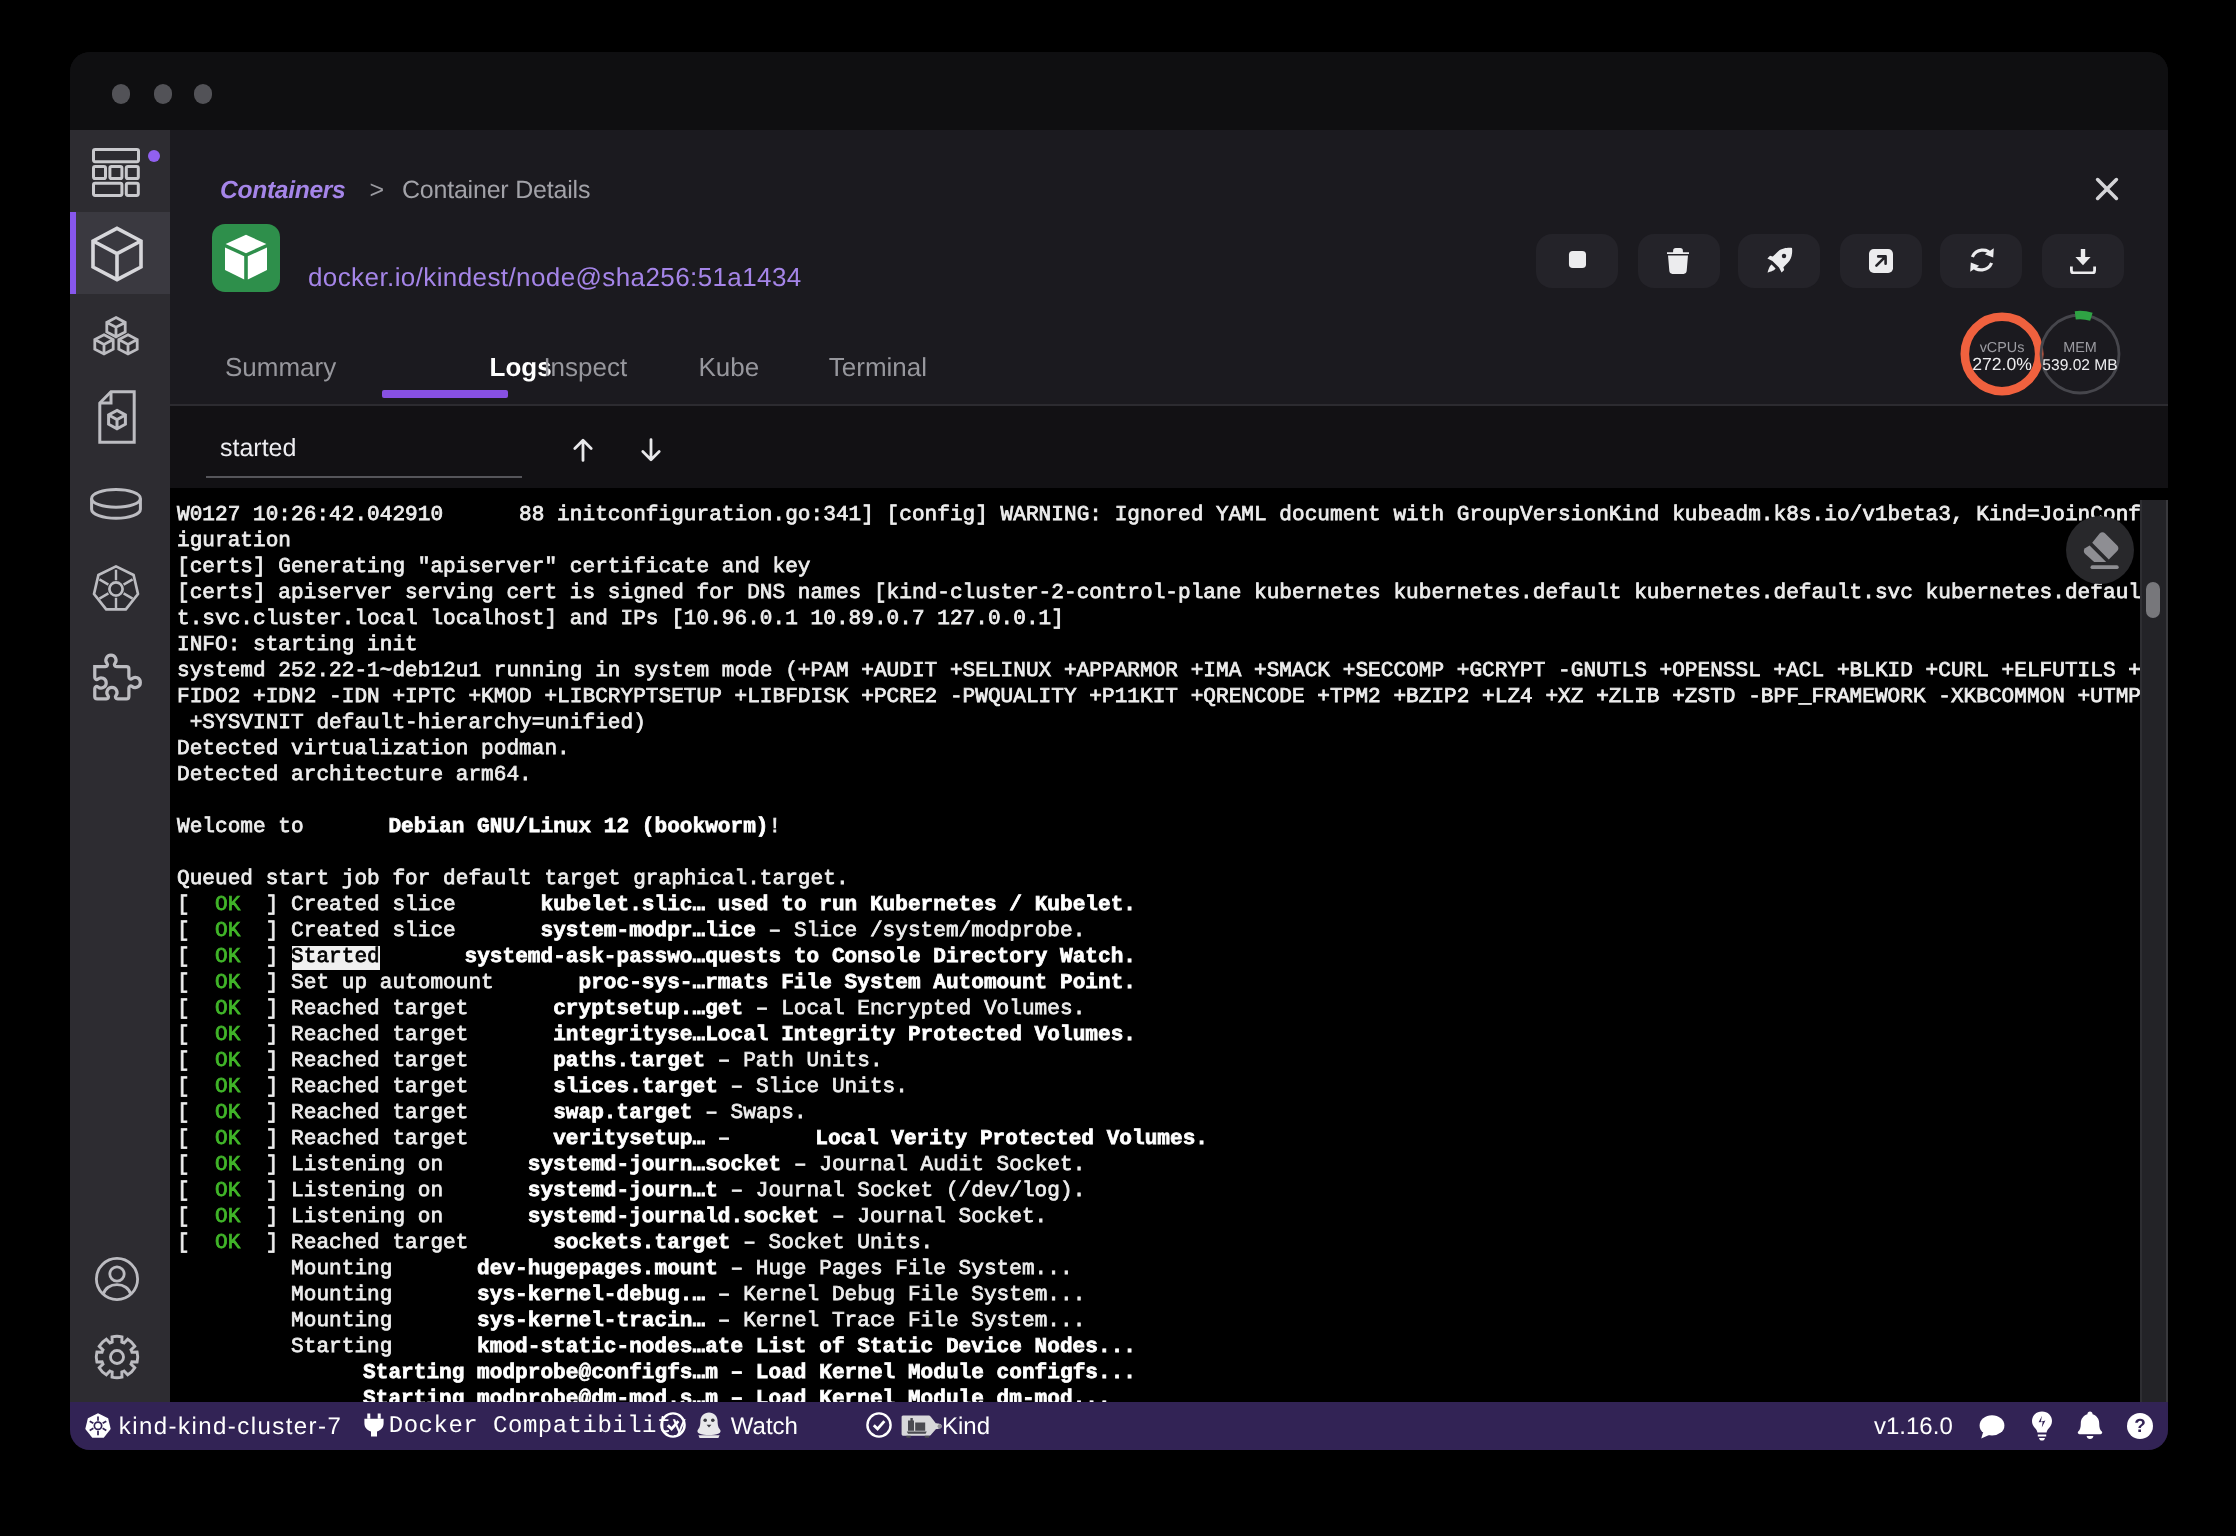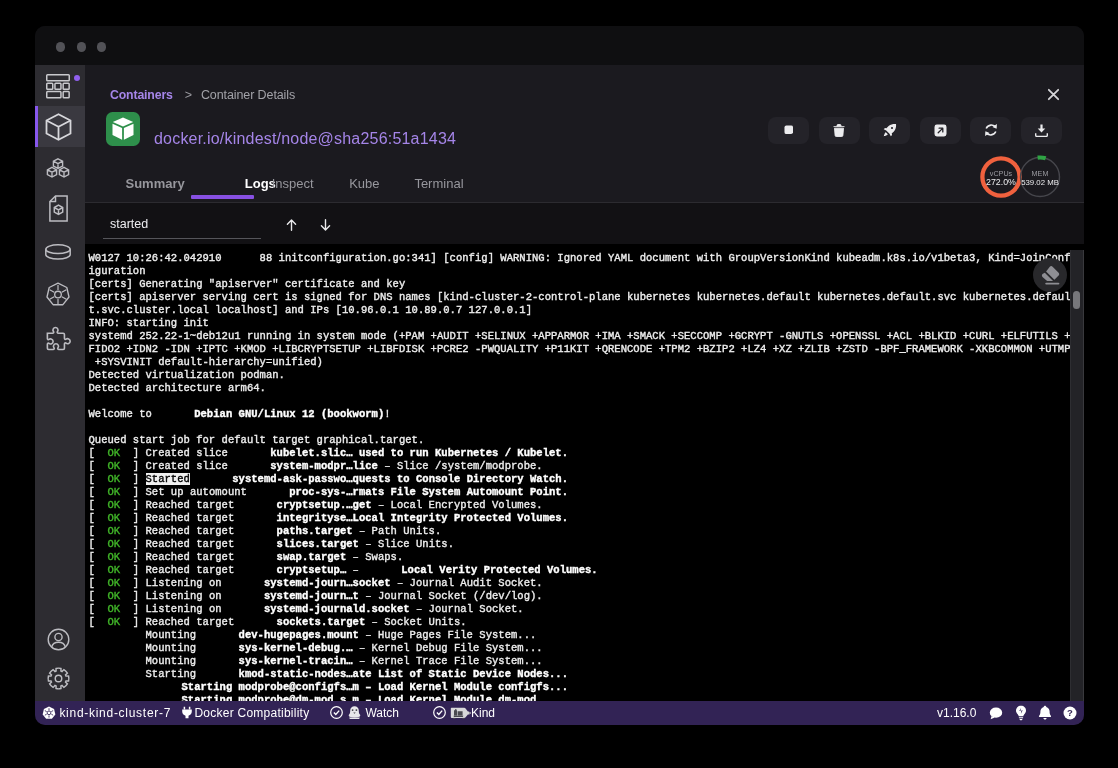--- a/index.html
+++ b/index.html
@@ -132,7 +132,7 @@
   </div>
 
   <div class="header">
-    <div class="crumb"><span class="purple" style="font-weight:bold; font-size:12.3px; letter-spacing:-0.15px;">Containers</span><span style="margin:0 9px 0 12px; color:#9a9aa0;">&gt;</span><span style="color:#a2a2a8;">Container Details</span></div>
+    <div class="crumb"><span class="purple" style="font-weight:bold; font-size:12.3px; letter-spacing:-0.15px;font-style:italic;">Containers</span><span style="margin:0 9px 0 12px; color:#9a9aa0;">&gt;</span><span style="color:#a2a2a8;">Container Details</span></div>
     <div class="appicon">
         <svg width="34" height="34" viewBox="0 0 34 34">
       <path d="M17 5.4 L27.2 10 L17 14.6 L6.8 10 Z" fill="#fff"></path>

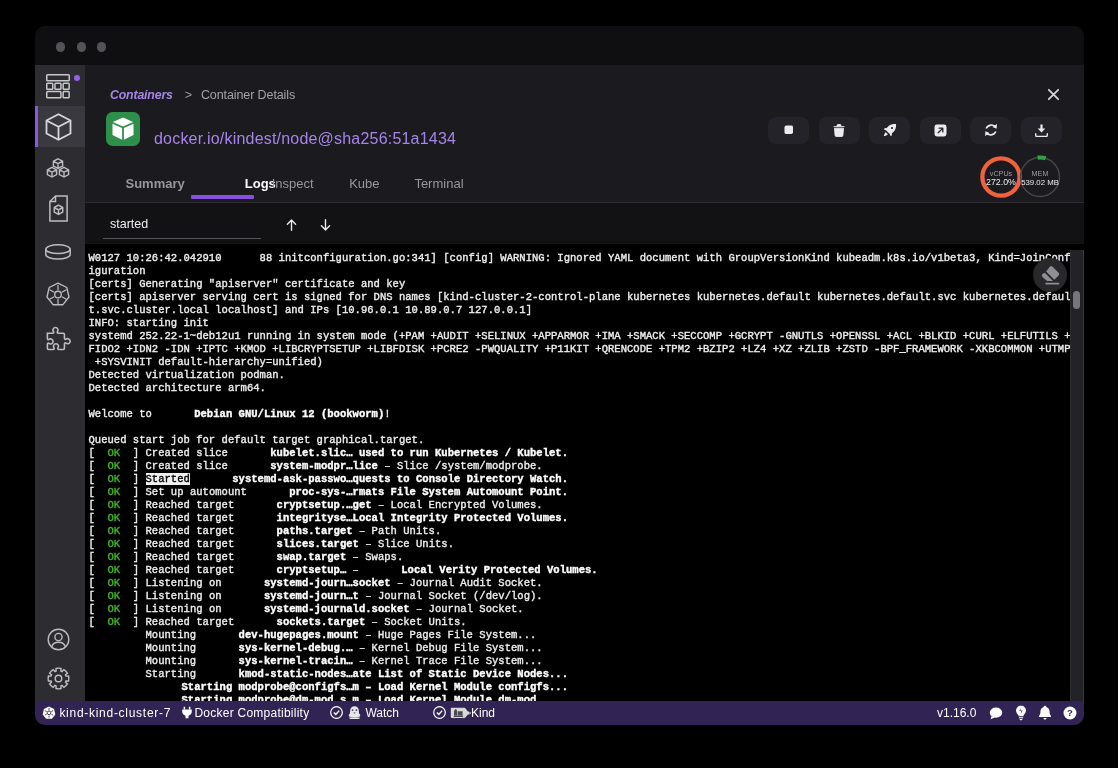--- a/index.html
+++ b/index.html
@@ -24,7 +24,7 @@
     background:#2e8f4b; display:flex; align-items:center; justify-content:center; }
   .title { position:absolute; left:66.5px; top:45px; font-size:18px; line-height:21px;
     font-weight:bold; color:#fff; letter-spacing:0.05px; }
-  .subtitle { position:absolute; left:69.5px; top:65.5px; font-size:16px; line-height:15px; color:#a585e8; letter-spacing:0.2px; }
+  .subtitle { position:absolute; left:69.5px; top:65.5px; font-size:13px; line-height:15px; color:#a585e8; letter-spacing:0.2px; }
   .tab { position:absolute; top:111px; font-size:13px; line-height:16px; color:#97979d; }
   .tab.on { color:#fff; font-weight:bold;padding-left:36px; }
   .tabline { position:absolute; left:106.4px; top:129.6px; width:63.4px; height:4.7px;

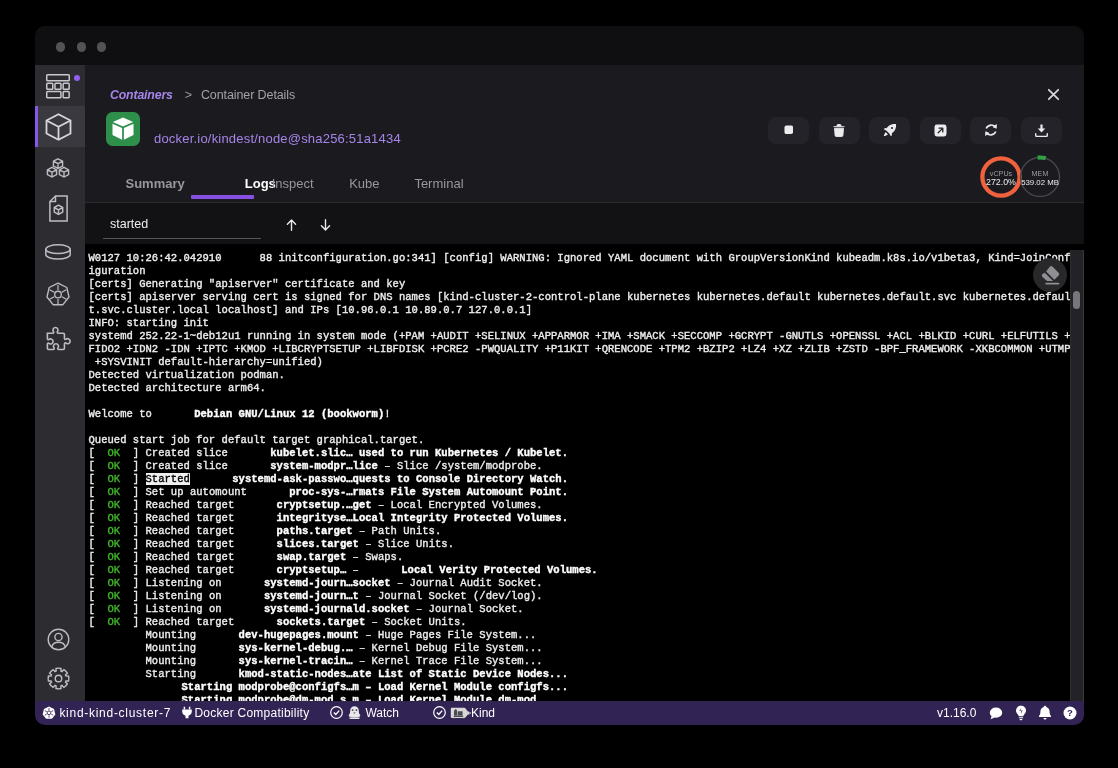--- a/index.html
+++ b/index.html
@@ -141,7 +141,7 @@
     </svg>
       </div>
     <div class="subtitle">docker.io/kindest/node@sha256:51a1434</div>
-    <div class="tab" style="left:41px;font-weight:bold;">Summary</div>
+    <div class="tab" style="left:28px;">Summary</div>
     <div class="tab on" style="left:124.3px;">Logs</div>
     <div class="tab" style="left:187.2px;">Inspect</div>
     <div class="tab" style="left:264.7px;">Kube</div>

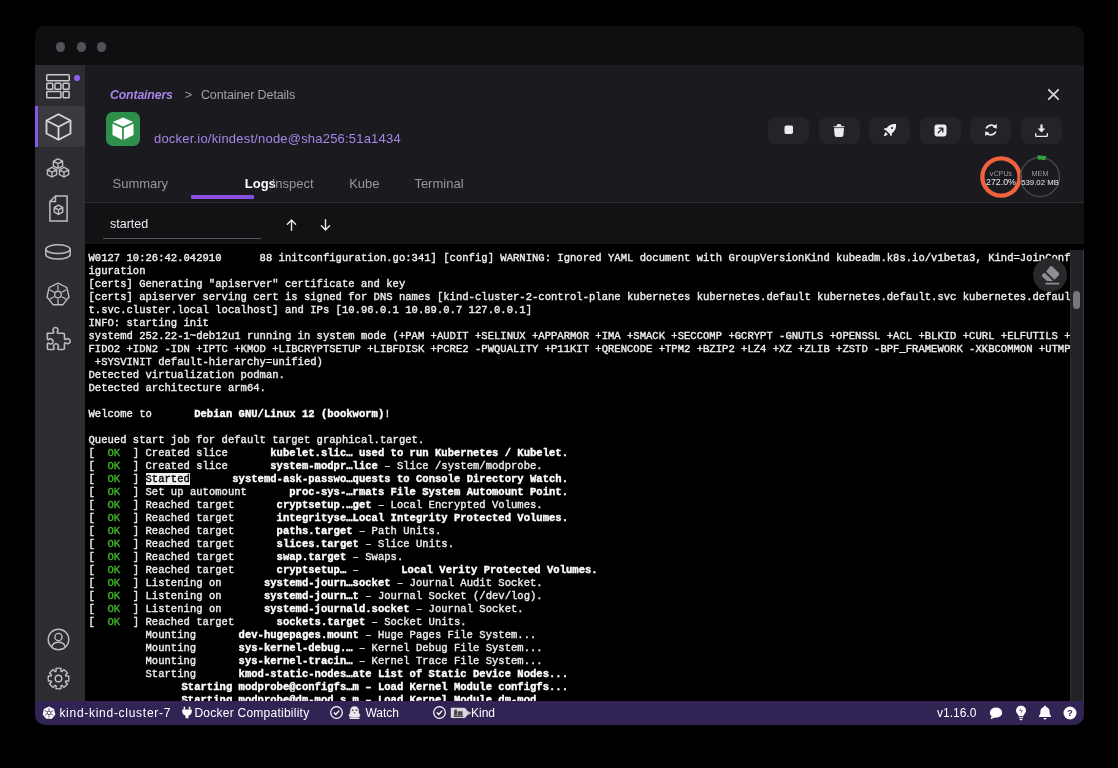--- a/index.html
+++ b/index.html
@@ -237,7 +237,7 @@
 [<span class="g">  OK  </span>] Reached target <b>paths.target</b> – Path Units.
 [<span class="g">  OK  </span>] Reached target <b>slices.target</b> – Slice Units.
 [<span class="g">  OK  </span>] Reached target <b>swap.target</b> – Swaps.
-[<span class="g">  OK  </span>] Reached target <b>cryptsetup…</b> – <b>Local Verity Protected Volumes.</b>
+[<span class="g">  OK  </span>] Reached target <b>veritysetup…</b> – <b>Local Verity Protected Volumes.</b>
 [<span class="g">  OK  </span>] Listening on <b>systemd-journ…socket</b> – Journal Audit Socket.
 [<span class="g">  OK  </span>] Listening on <b>systemd-journ…t</b> – Journal Socket (/dev/log).
 [<span class="g">  OK  </span>] Listening on <b>systemd-journald.socket</b> – Journal Socket.

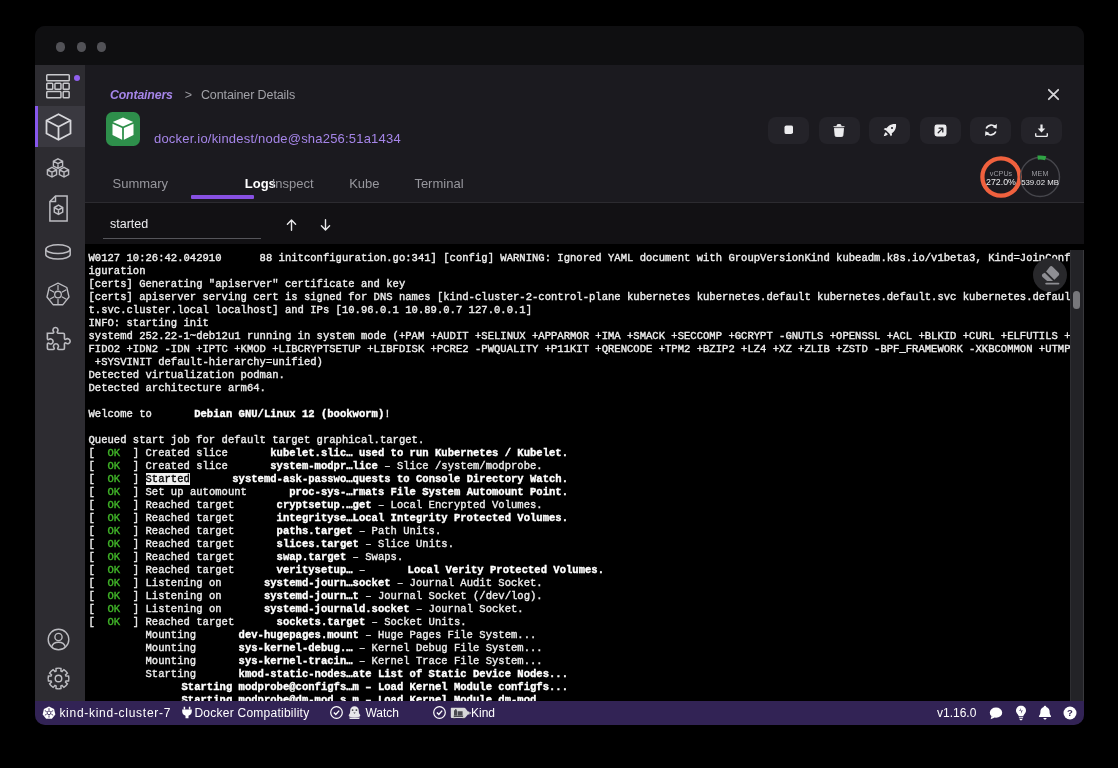--- a/index.html
+++ b/index.html
@@ -272,7 +272,7 @@
       <path d="M3.4 0.8 V3.4 M8.6 0.8 V3.4" stroke="#fff" stroke-width="1.5"></path>
       <path d="M1.2 3.4 H10.8 V5.6 C10.8 7.8 9.4 9.2 7.5 9.7 V12.2 H4.5 V9.7 C2.6 9.2 1.2 7.8 1.2 5.6 Z" fill="#fff"></path>
     </svg>
-    <div class="sb" style="left:159.4px; letter-spacing:0.25px;">Docker Compatibility</div>
+    <div class="sb" style="left:159.4px; letter-spacing:0.25px;font-family:Liberation Mono, monospace;">Docker Compatibility</div>
     <svg style="position:absolute; left:294.5px; top:5.8px;" width="13" height="13" viewBox="0 0 13 13" fill="none" stroke="#fff" stroke-width="1.2">
       <circle cx="6.5" cy="6.5" r="5.8"></circle>
       <path d="M3.9 6.6 L5.8 8.5 L9.2 4.6" stroke-width="1.4"></path>

